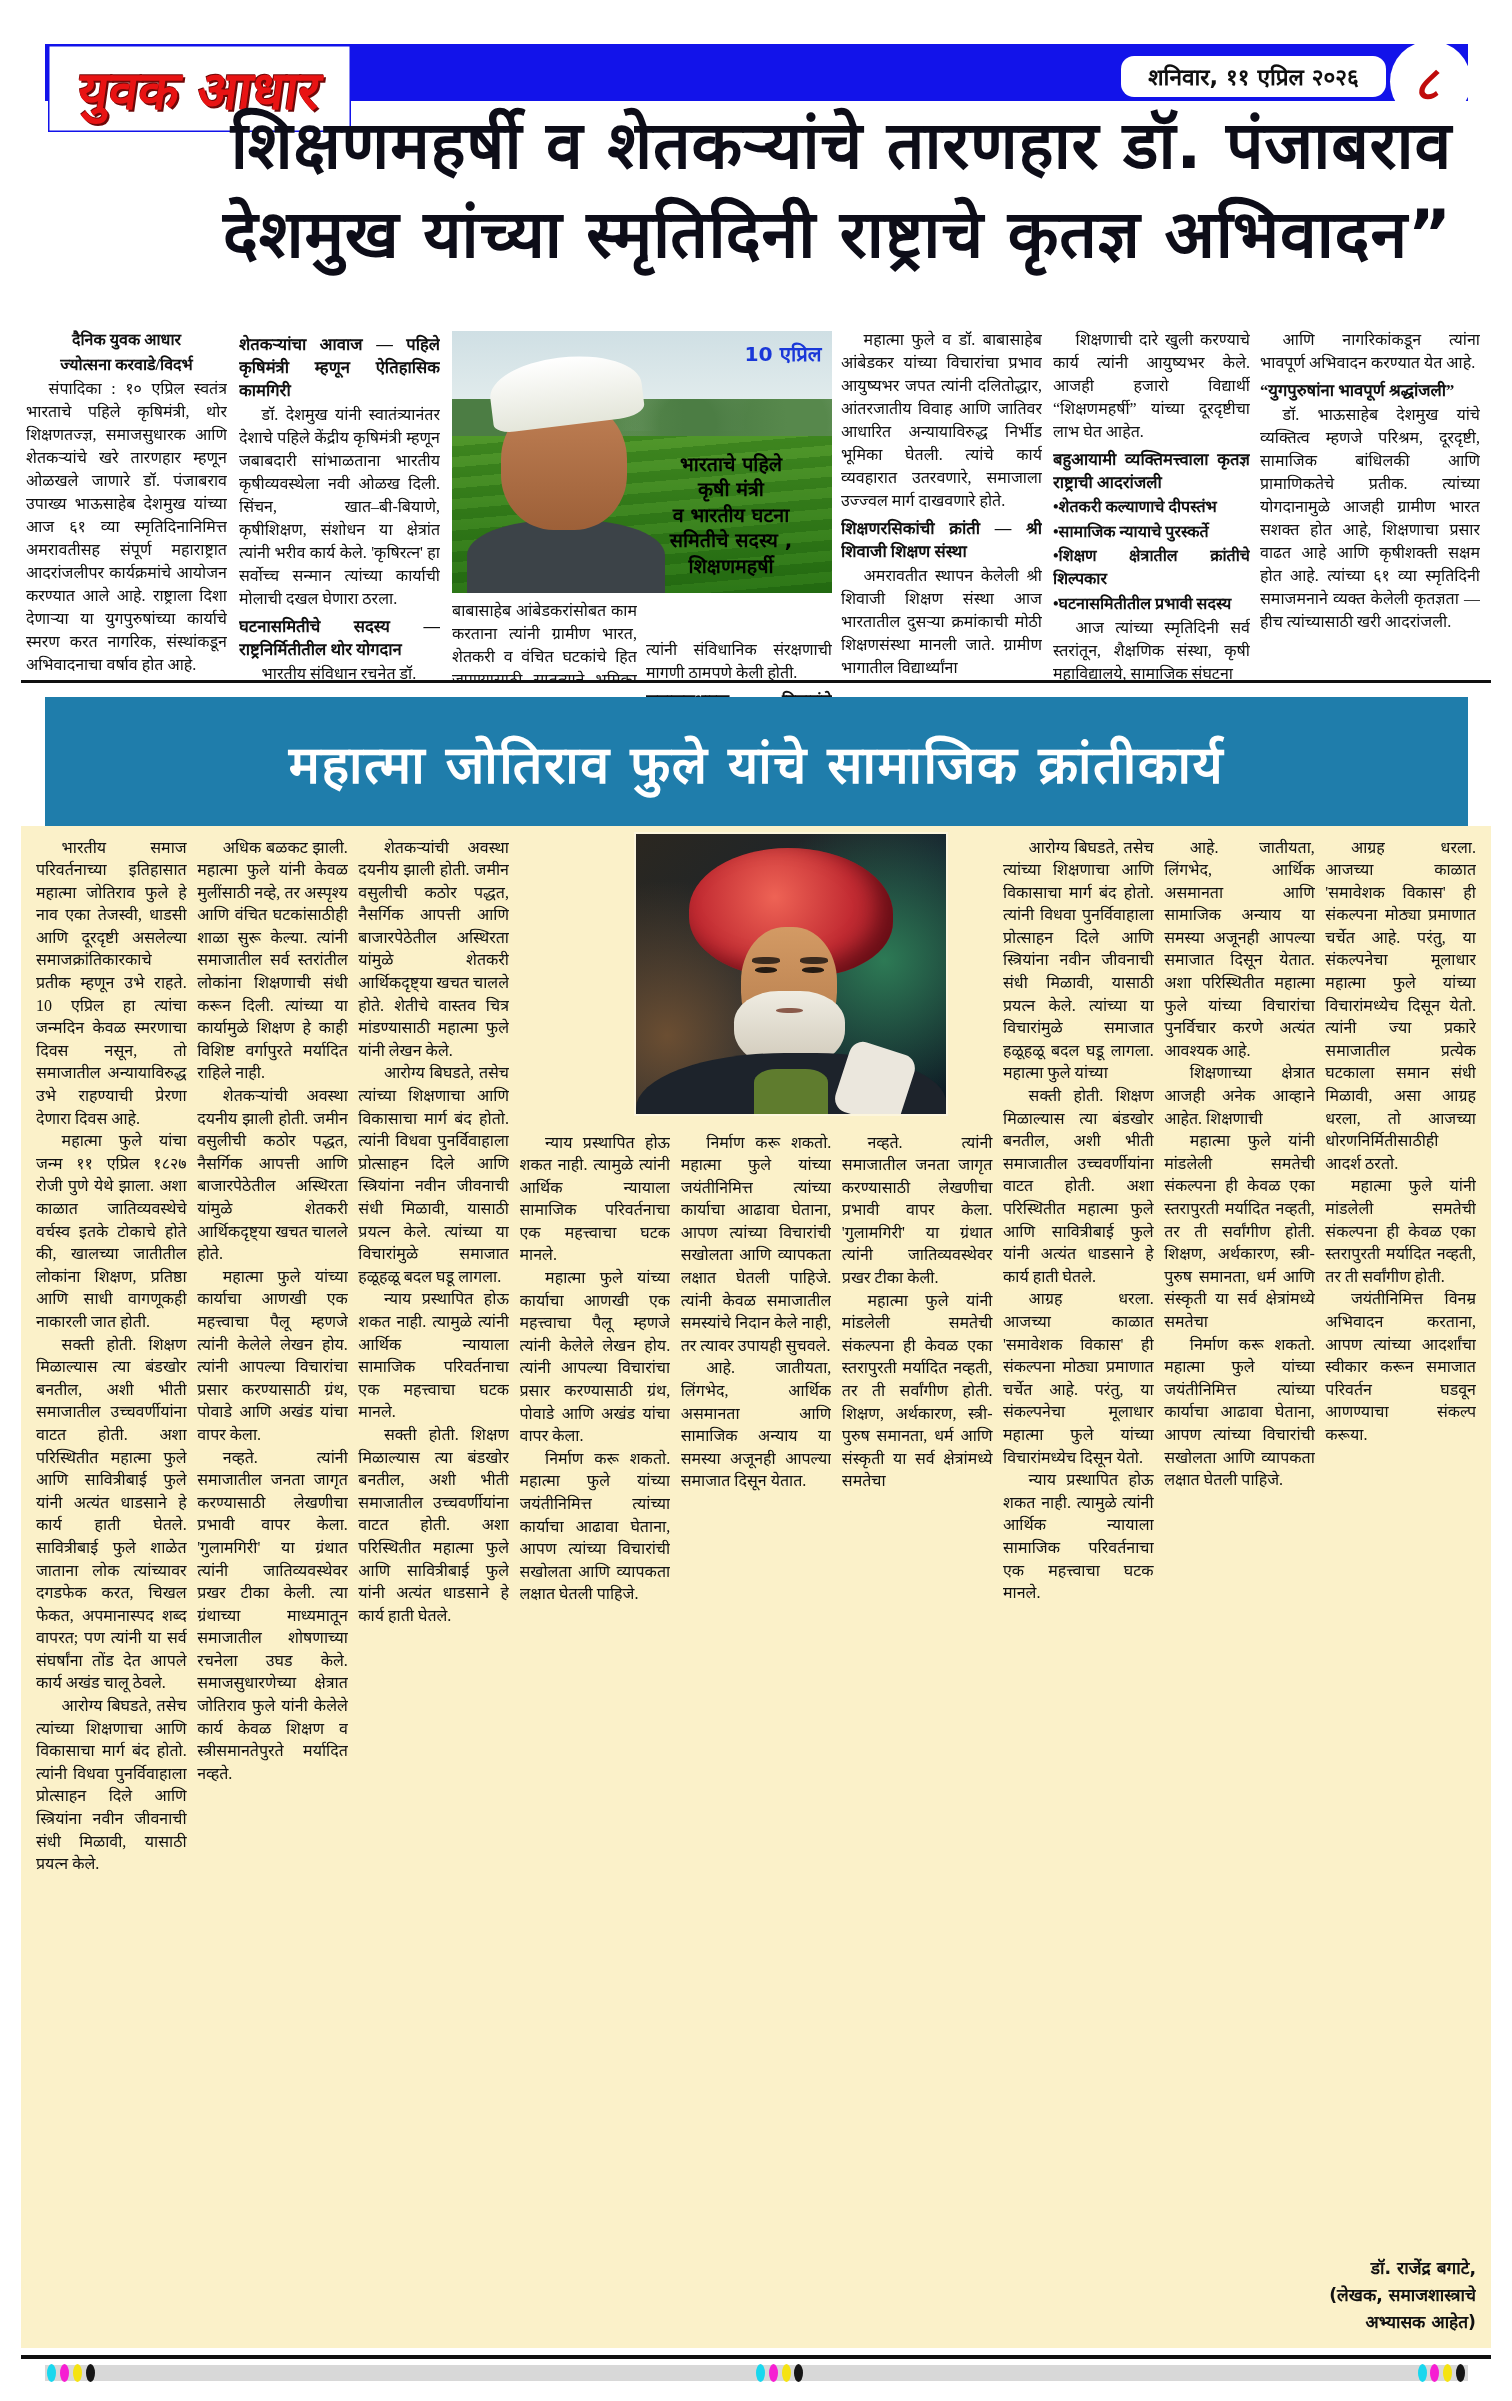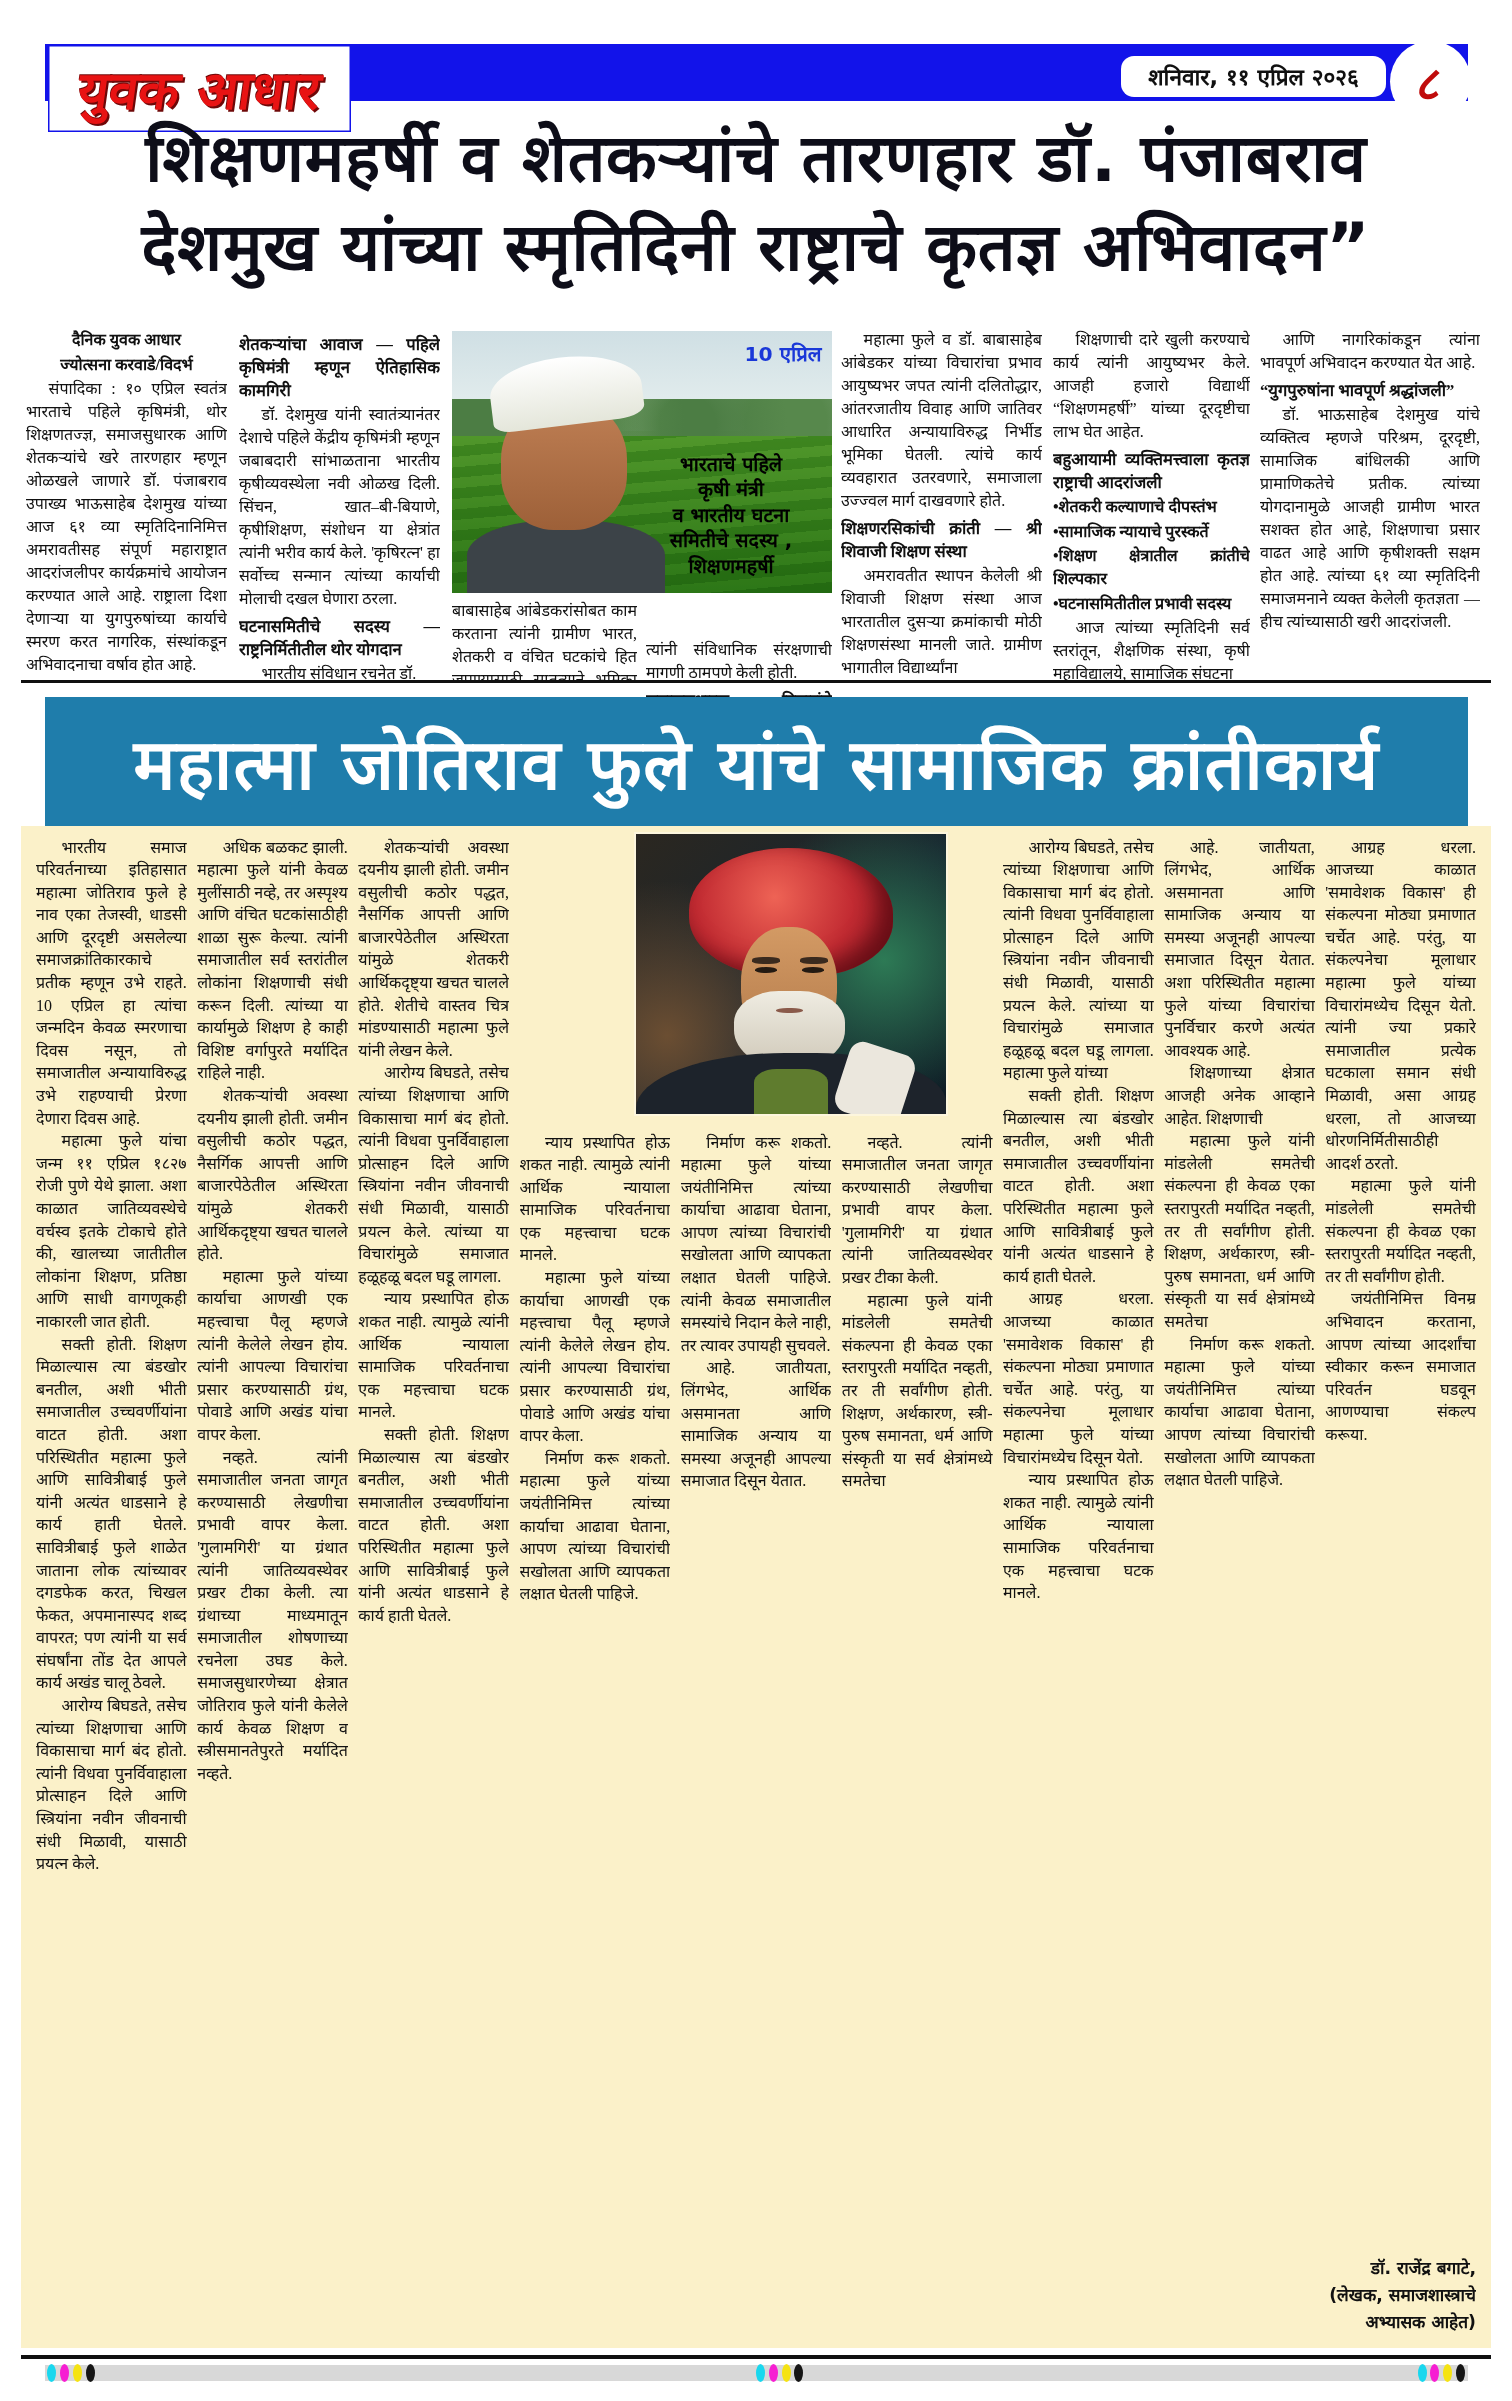--- a/index.html
+++ b/index.html
@@ -21,7 +21,7 @@
     display:flex;align-items:center;justify-content:center;}
   .page-num{font-size:47px;font-weight:bold;color:#c00c0c;font-family:"DejaVu Sans",sans-serif;transform:skewX(-10deg);}
   
-  .headline{position:absolute;left:60px;top:114px;width:1392px;text-align:center;color:#0d0d18;font-weight:bold;
+  .headline{position:absolute;left:60px;top:101px;width:1392px;text-align:right;color:#0d0d18;font-weight:bold;
     font-family:"DejaVu Sans","Liberation Sans",sans-serif;}
   .headline .hl{font-size:66px;line-height:89px;letter-spacing:0.8px;}
   

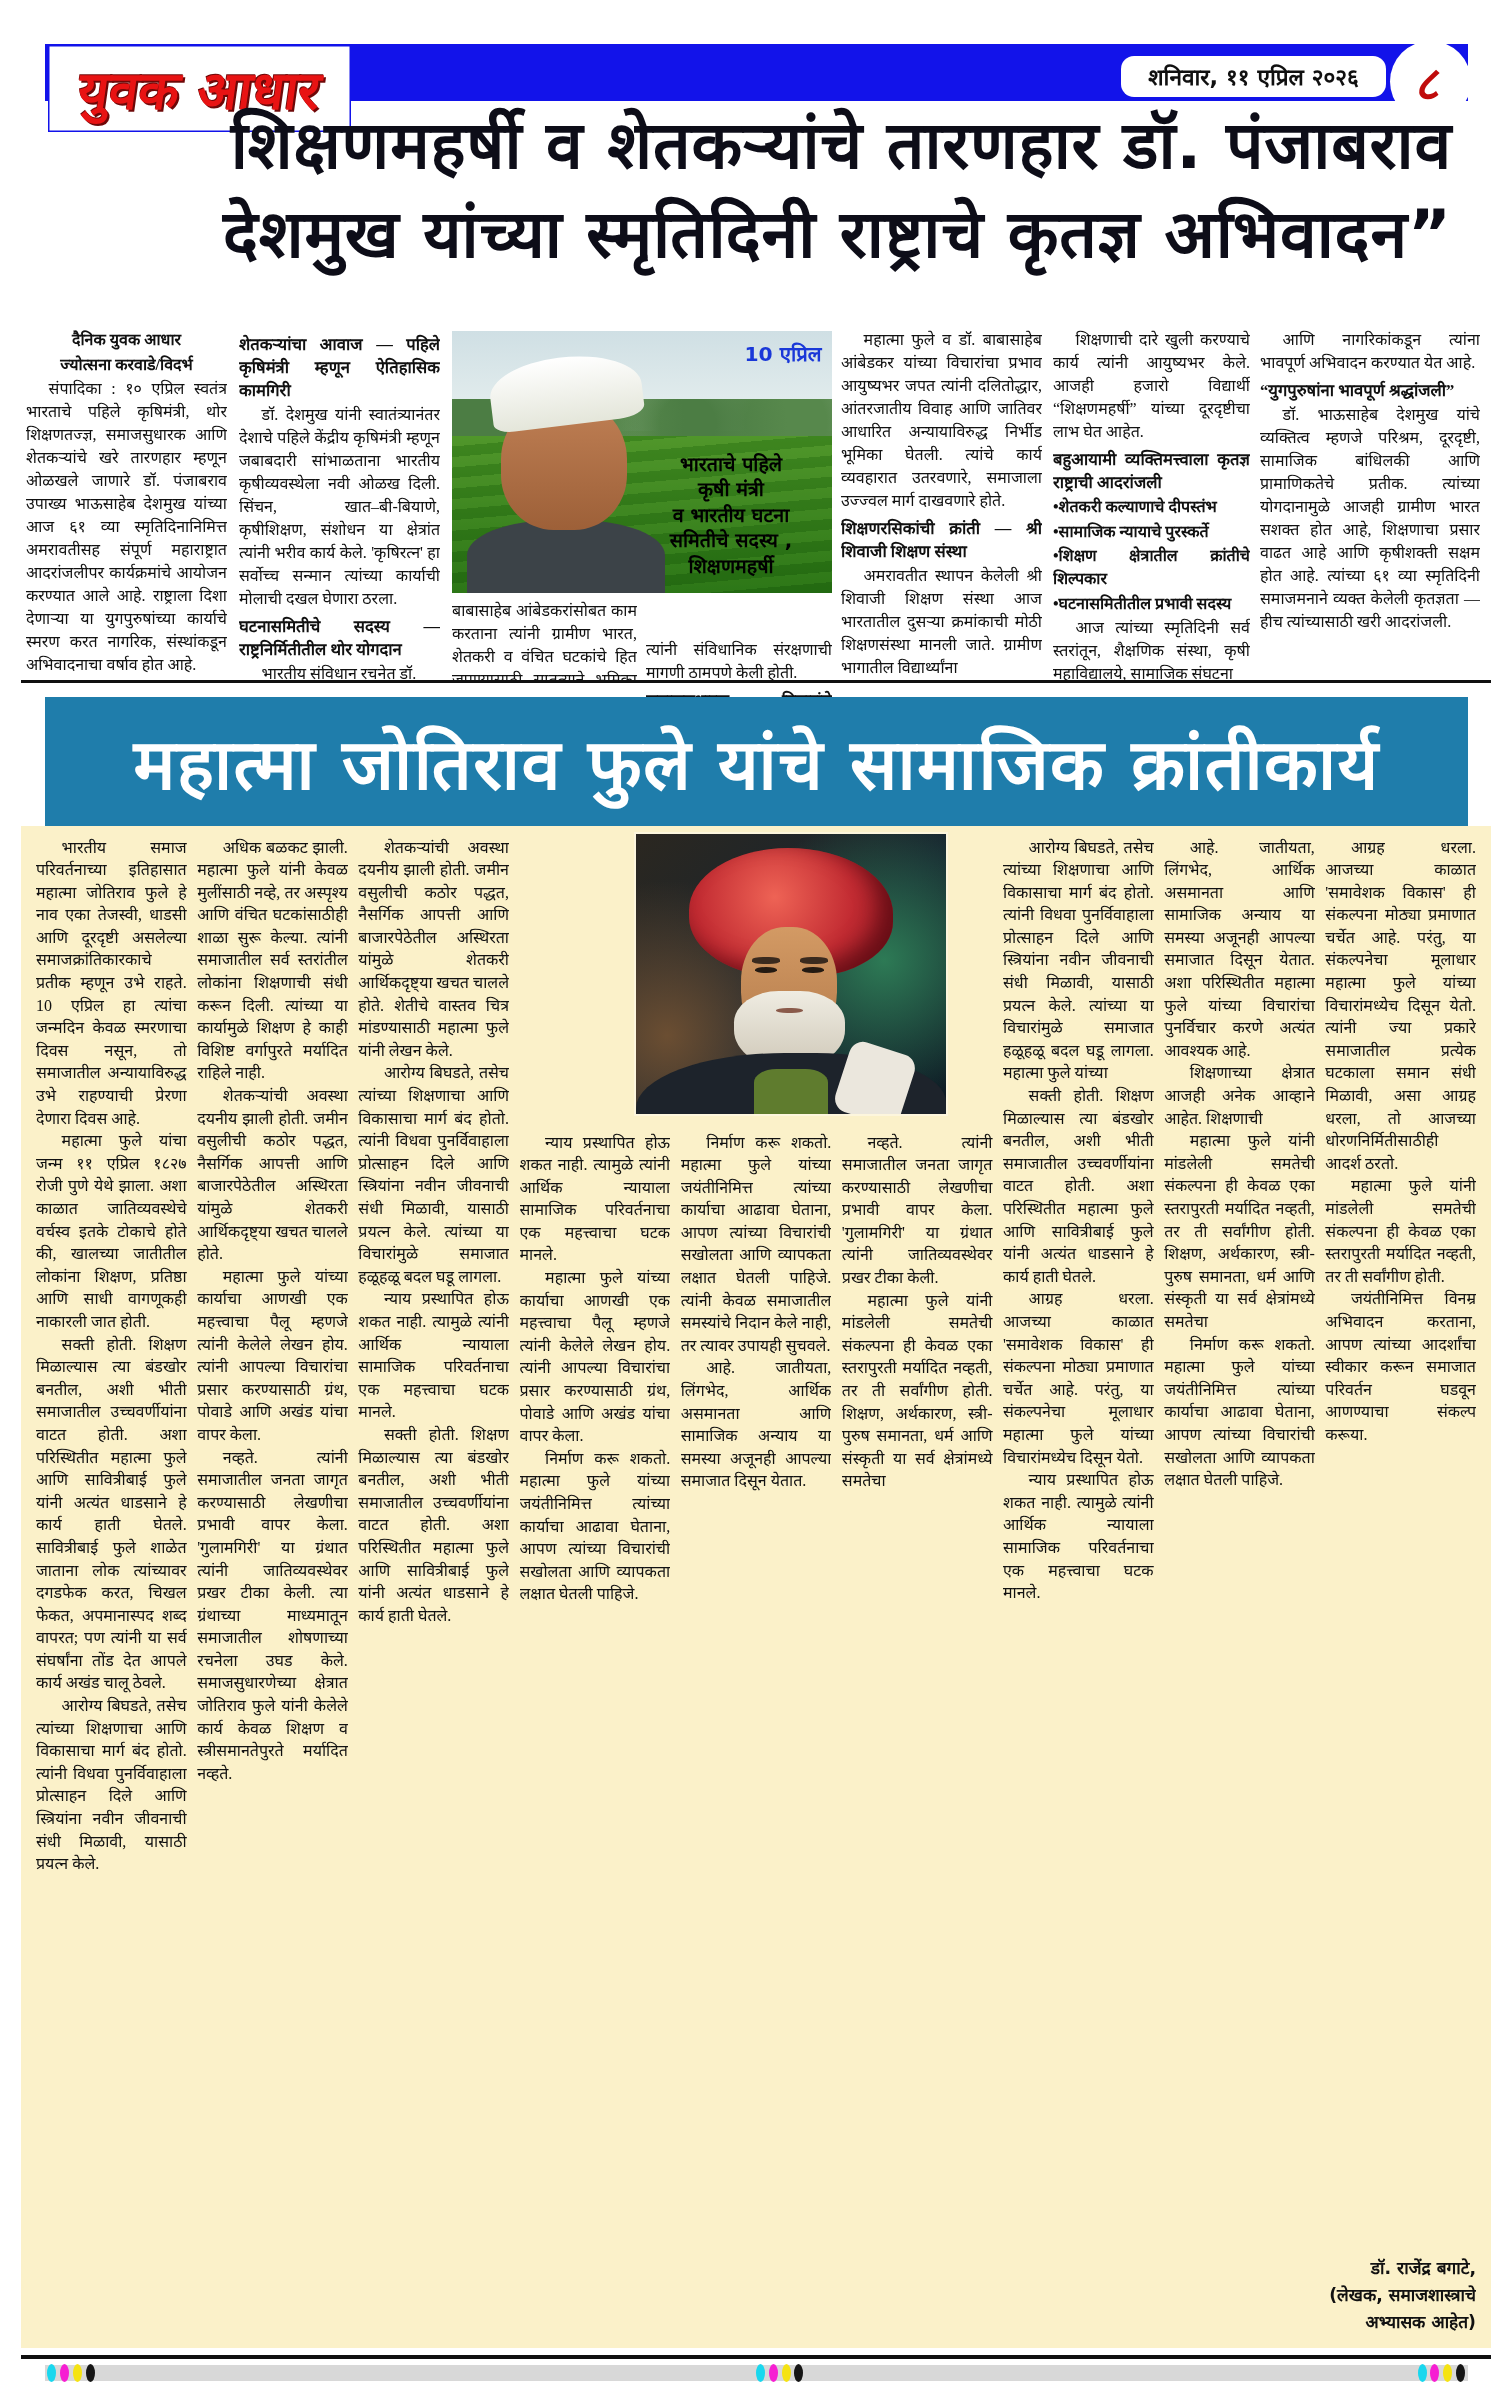--- a/index.html
+++ b/index.html
@@ -57,7 +57,7 @@
   .rule-top{position:absolute;left:21px;top:680px;width:1470px;height:3px;background:#101010;}
   .banner{position:absolute;left:45px;top:697px;width:1423px;height:130px;background:#1f7dab;
     display:flex;align-items:center;justify-content:center;}
-  .banner-text{color:#ffffff;font-size:70px;font-weight:bold;font-family:"DejaVu Sans","Liberation Sans",sans-serif;
+  .banner-text{color:#ffffff;font-size:52px;font-weight:bold;font-family:"DejaVu Sans","Liberation Sans",sans-serif;
     letter-spacing:1.5px;}
   
   .phule{position:absolute;left:21px;top:826px;width:1470px;height:1522px;background:#fbf1c9;}

